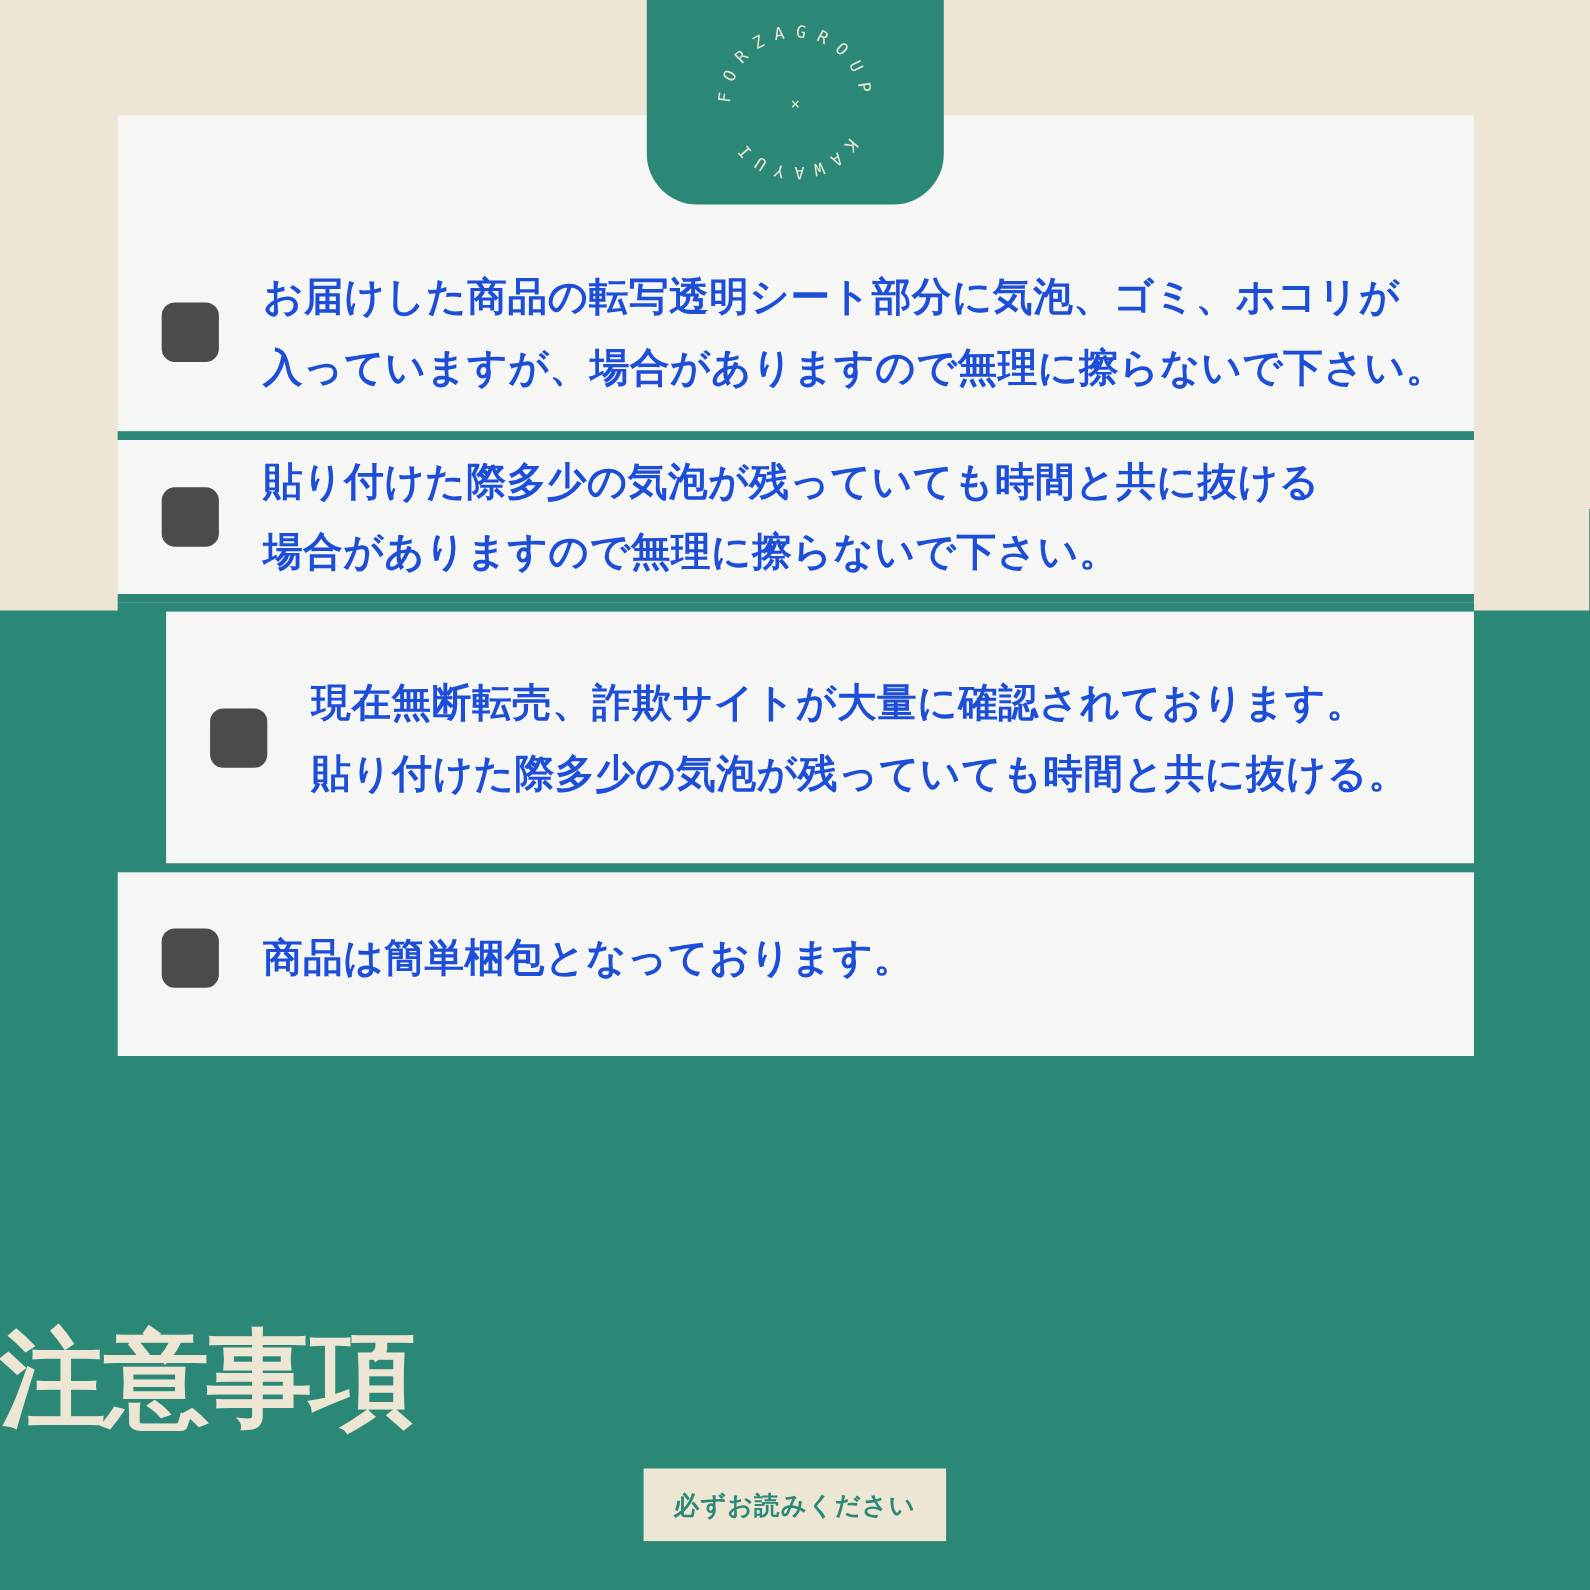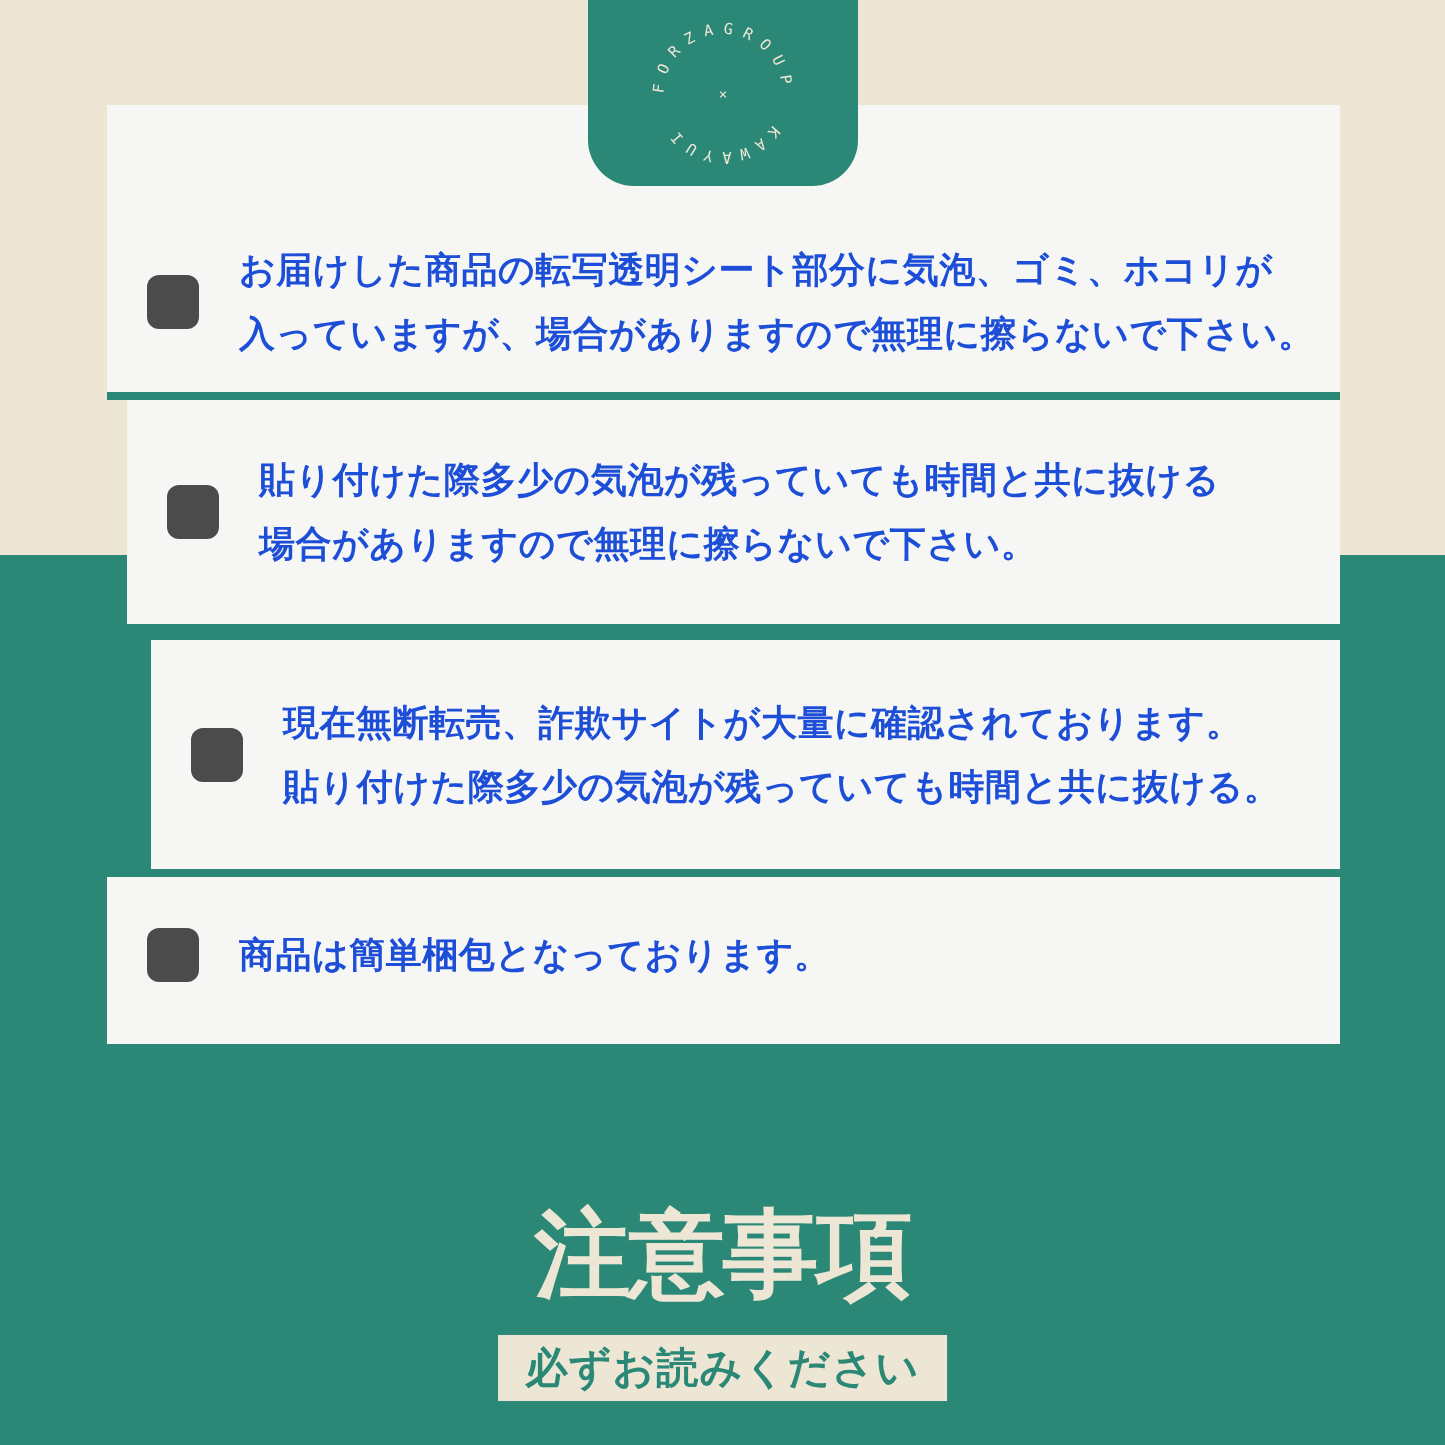--- a/index.html
+++ b/index.html
@@ -32,7 +32,7 @@
     padding-left:40px;box-sizing:border-box;
   }
   .c1{height:287px;padding-top:107px;}
-  .c2{height:224px;margin-left:20px;}
+  .c2{height:140px;}
   .c3{height:199px;padding-top:14px;}
   .c4{height:229px;margin-left:44px;}
   .c5{height:167px;padding-bottom:12px;align-items:center;}

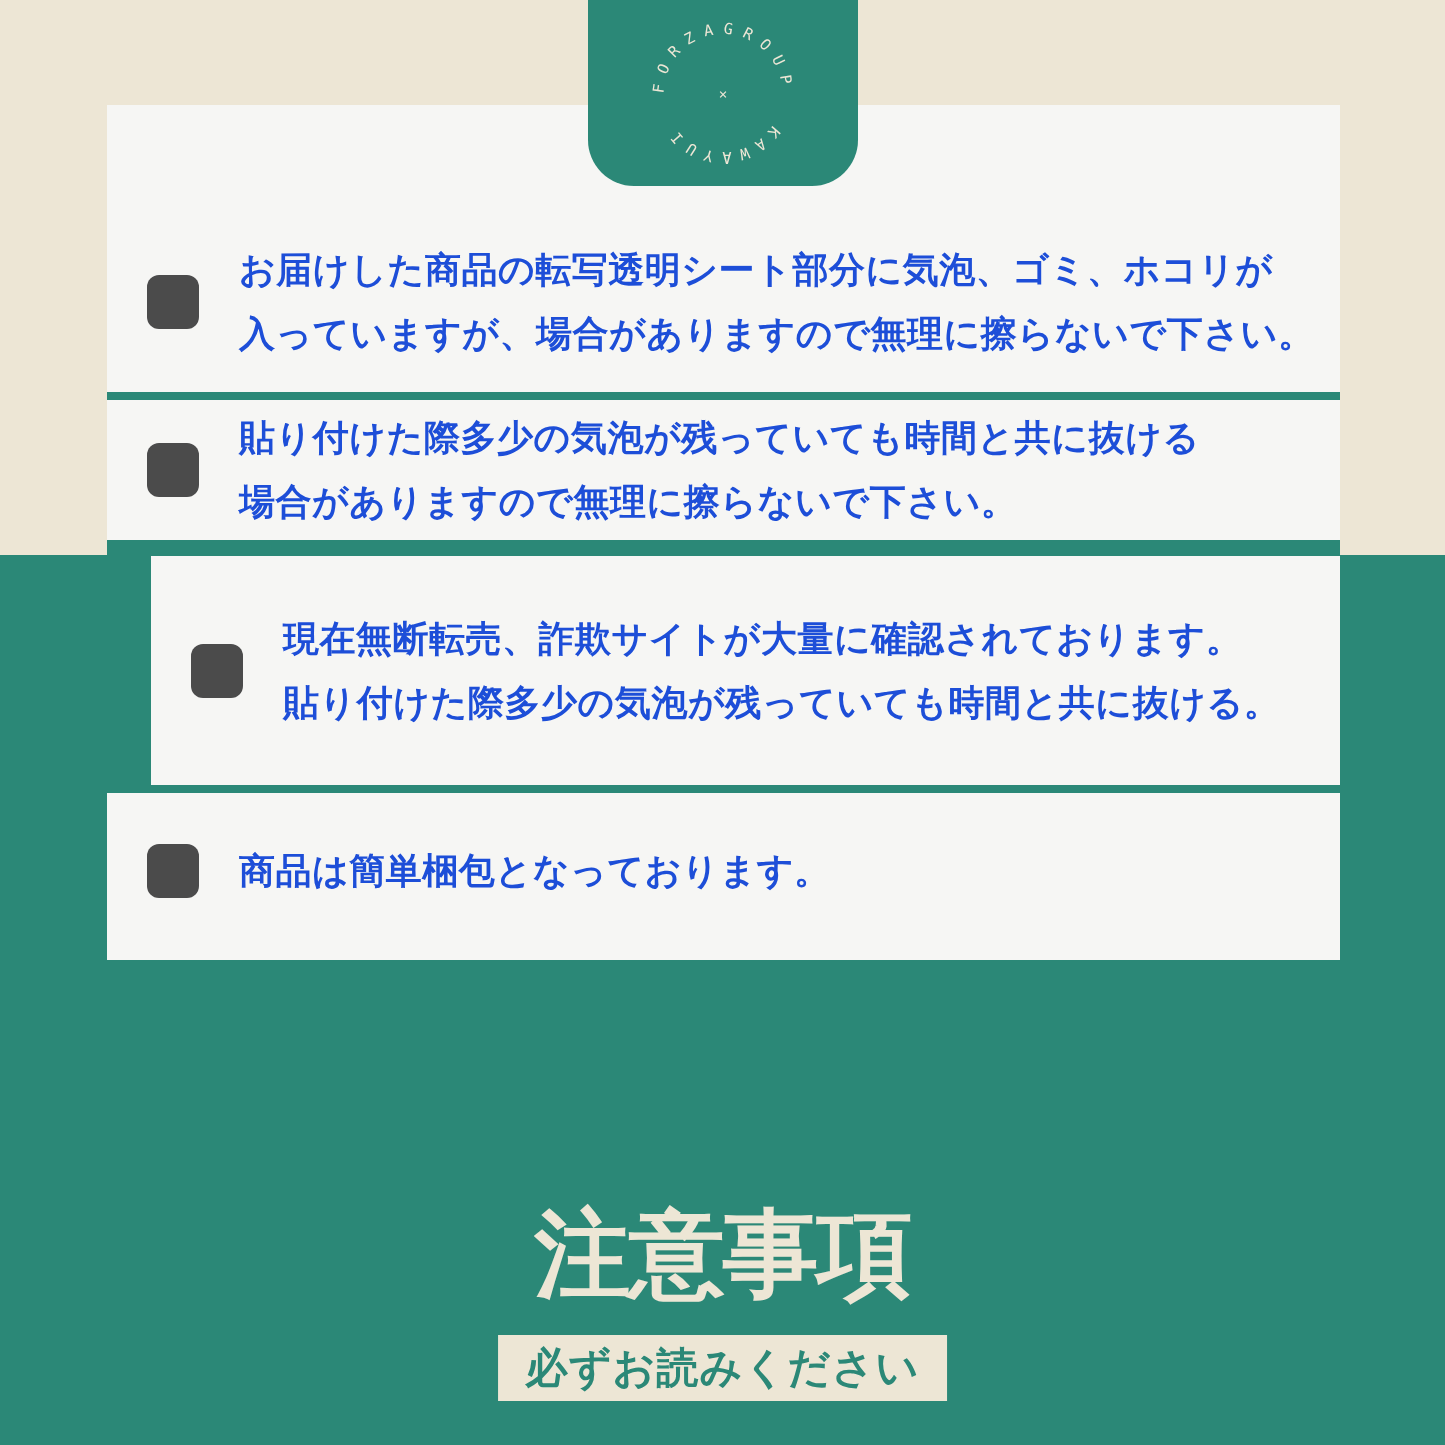--- a/index.html
+++ b/index.html
@@ -48,7 +48,7 @@
   
   .footer-title{
     position:absolute;top:1206px;left:0;width:1445px;
-    text-align:center;
+    text-align:left;
     font-size:96px;font-weight:900;color:#EDE6D5;
     letter-spacing:-2px;line-height:1;
     z-index:2;

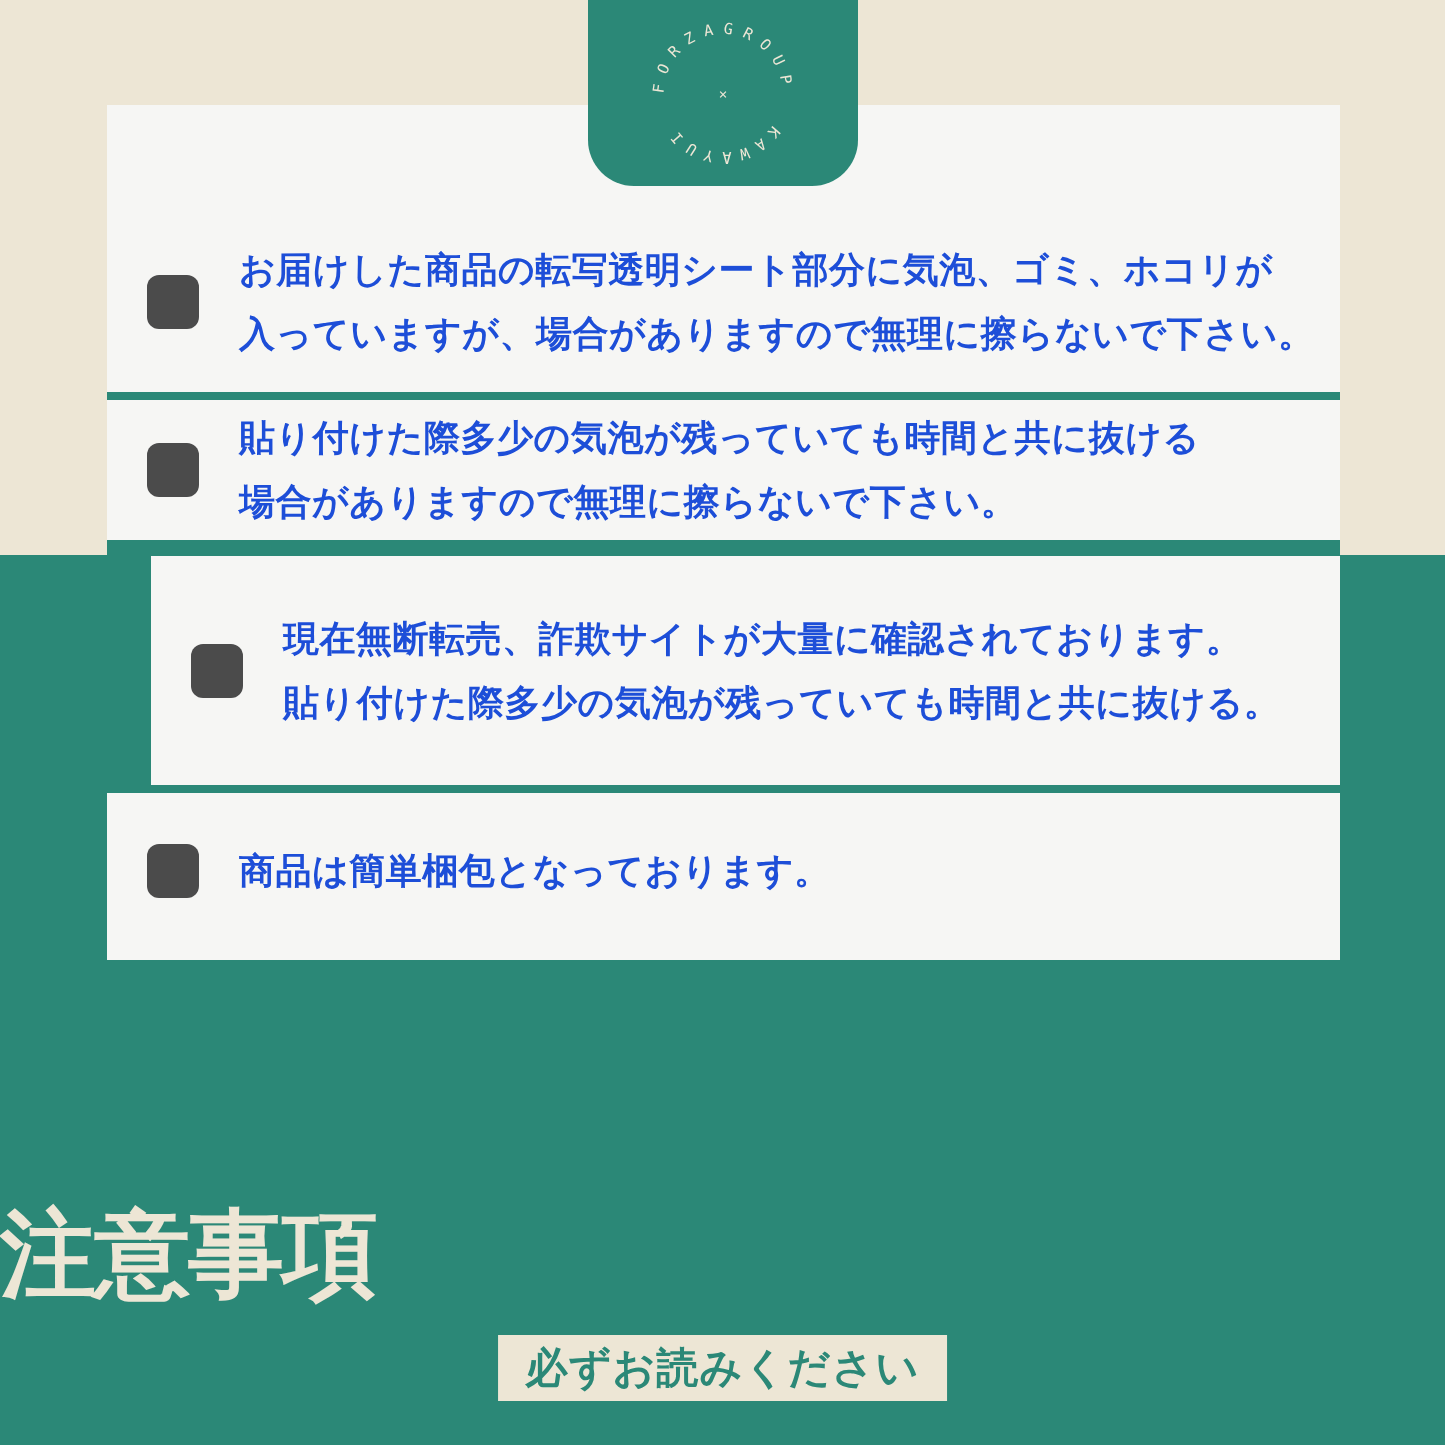--- a/index.html
+++ b/index.html
@@ -60,7 +60,7 @@
     z-index:2;
   }
   .footer-badge span{
-    font-size:42px;font-weight:700;color:#2B8877;letter-spacing:1px;
+    font-size:23px;font-weight:700;color:#2B8877;letter-spacing:1px;
     white-space:nowrap;
   }
 </style>

